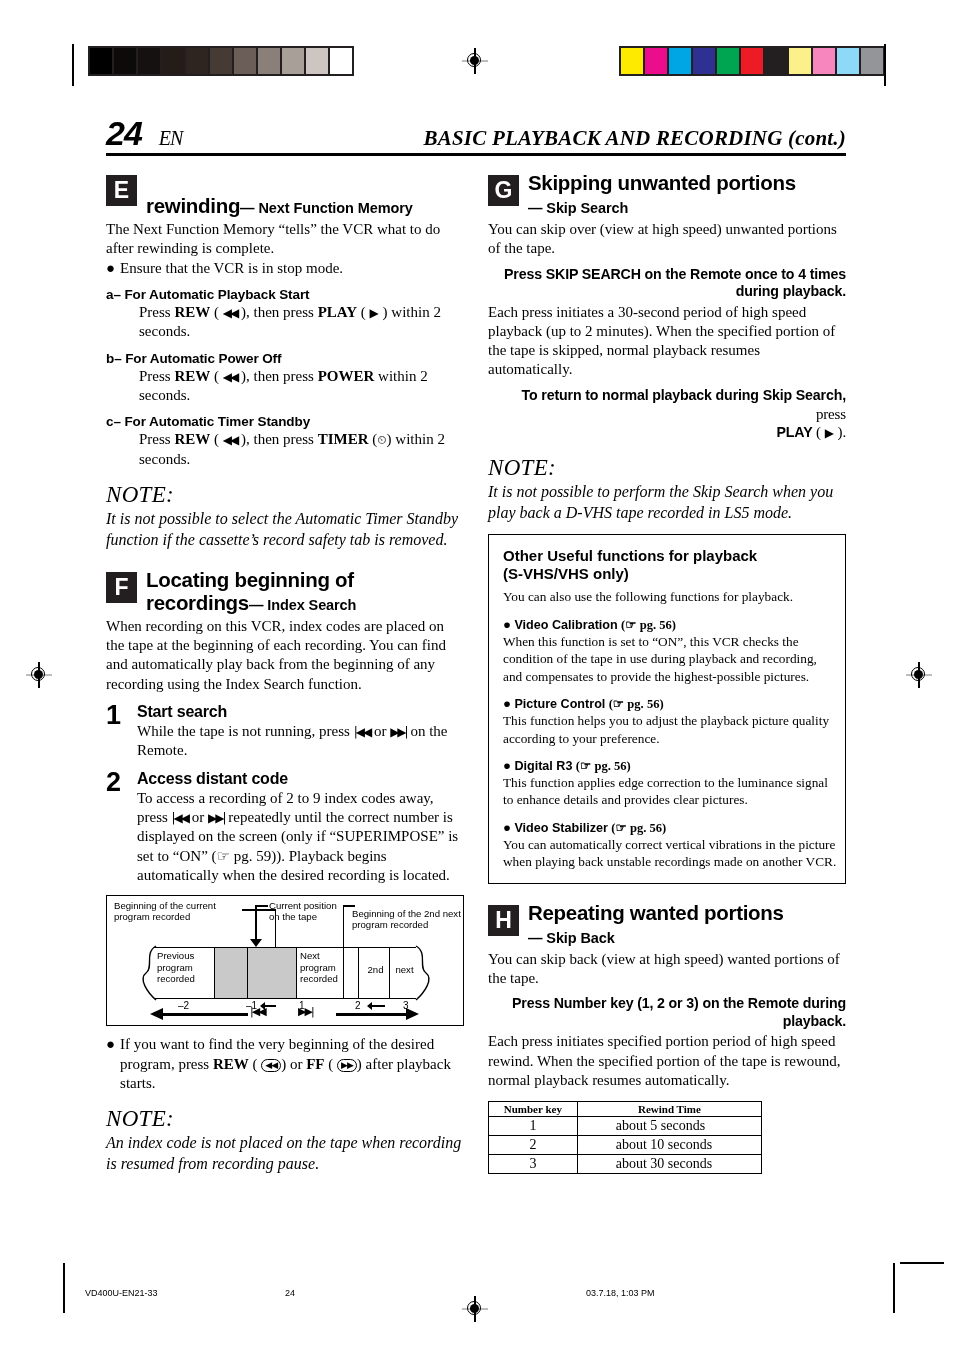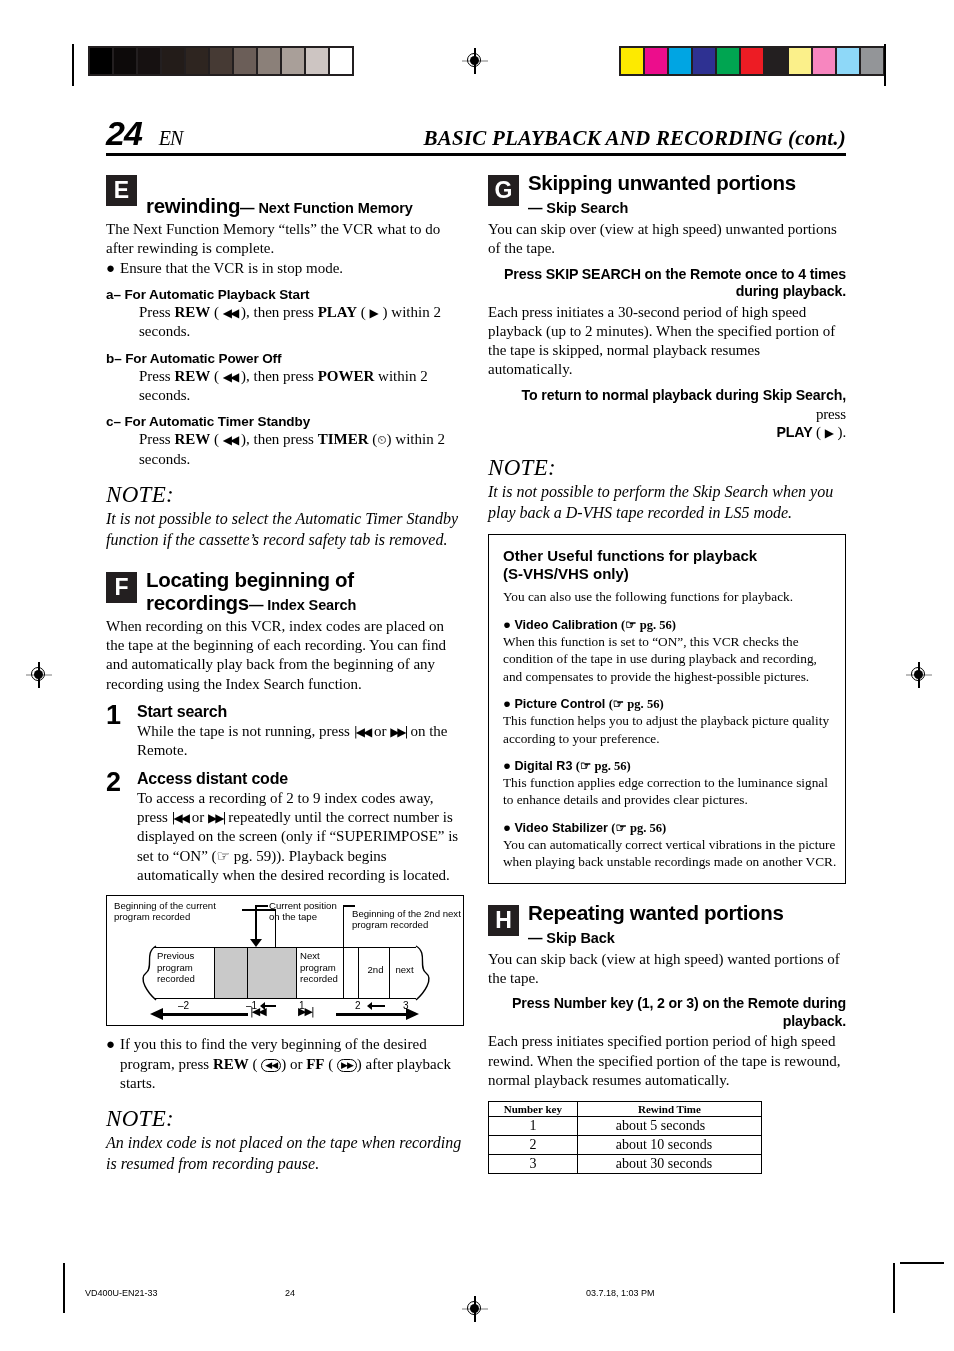--- a/index.html
+++ b/index.html
@@ -331,7 +331,7 @@
     <div class="bullet" style="margin-top:9px;">
       <span class="dot">●</span>
       <span>
-        <span>If you this to find the very beginning of the desired program, press </span><b>REW</b>
+        <span>If you want to find the very beginning of the desired program, press </span><b>REW</b>
         ( <span class="key">◀◀</span><span>) or </span><b>FF</b>
         ( <span class="key">▶▶</span><span>) after playback starts.</span>
       </span>

